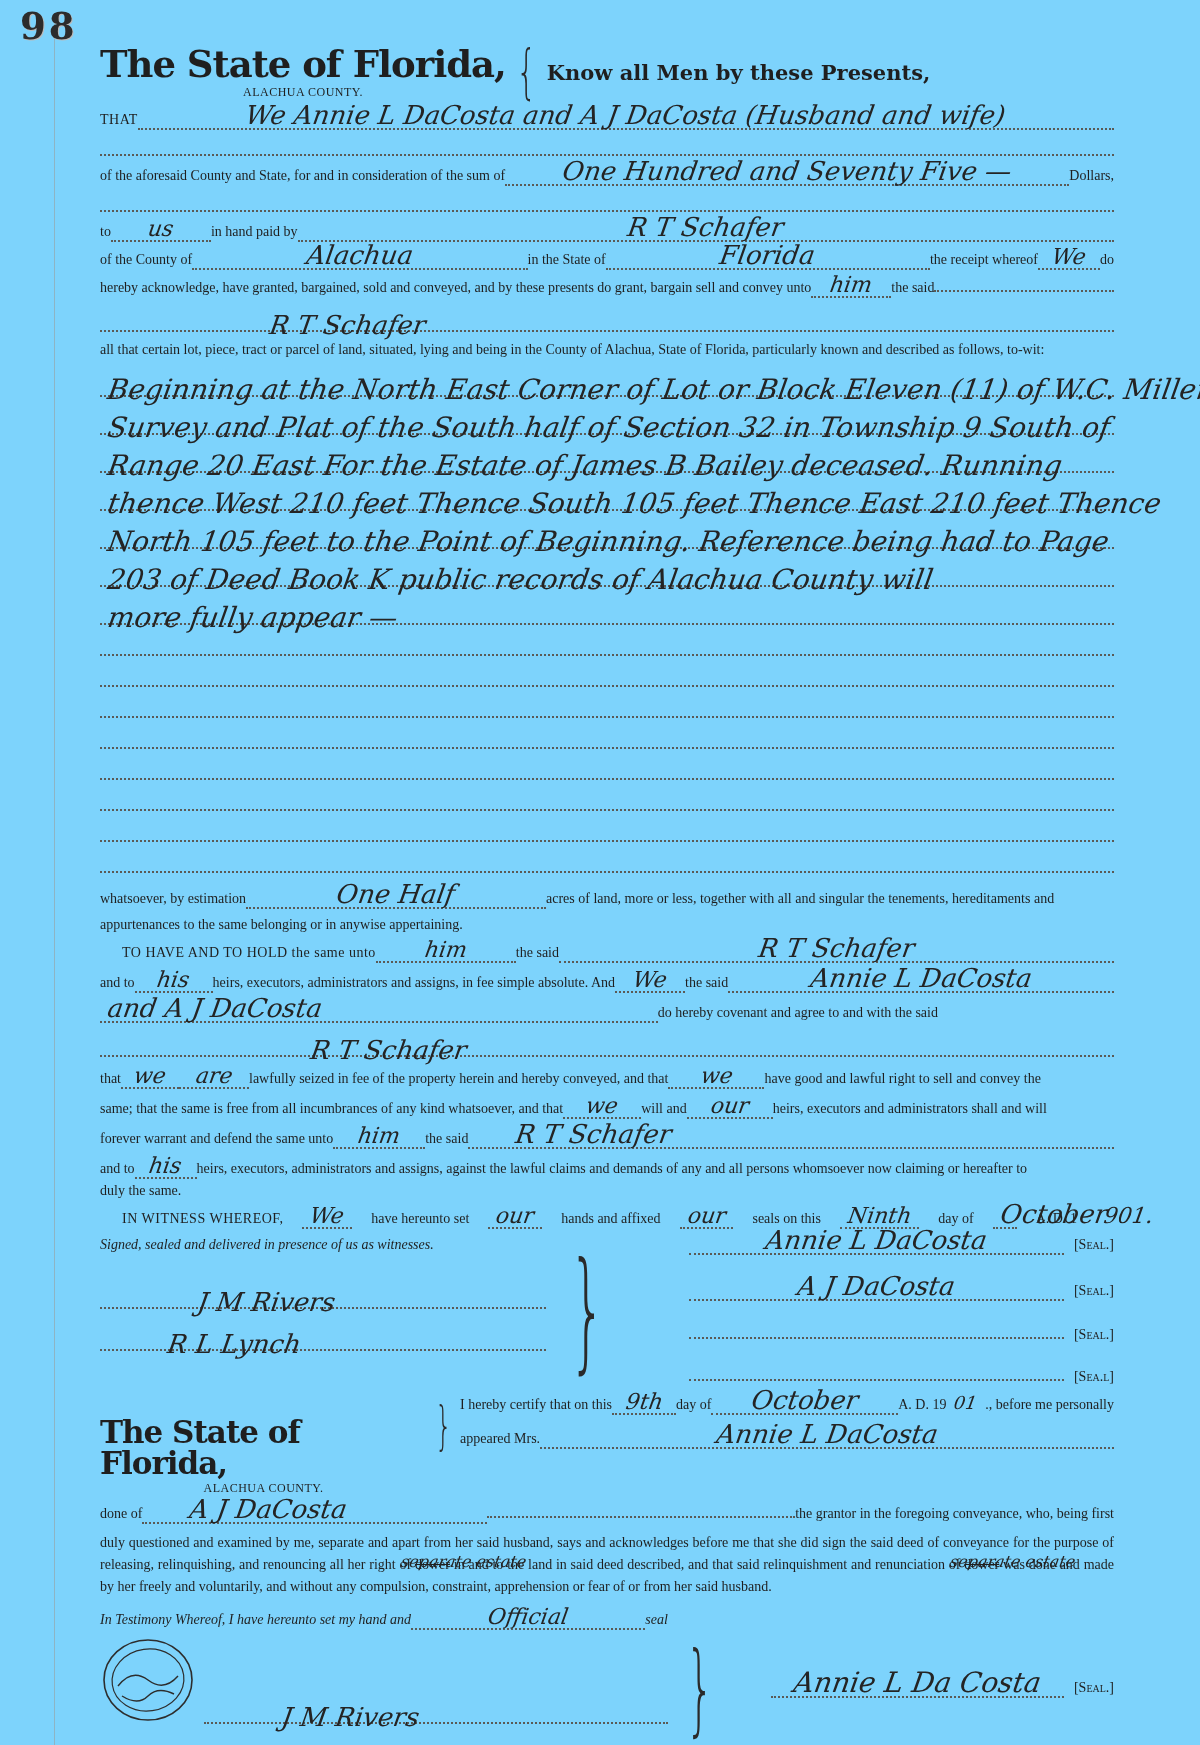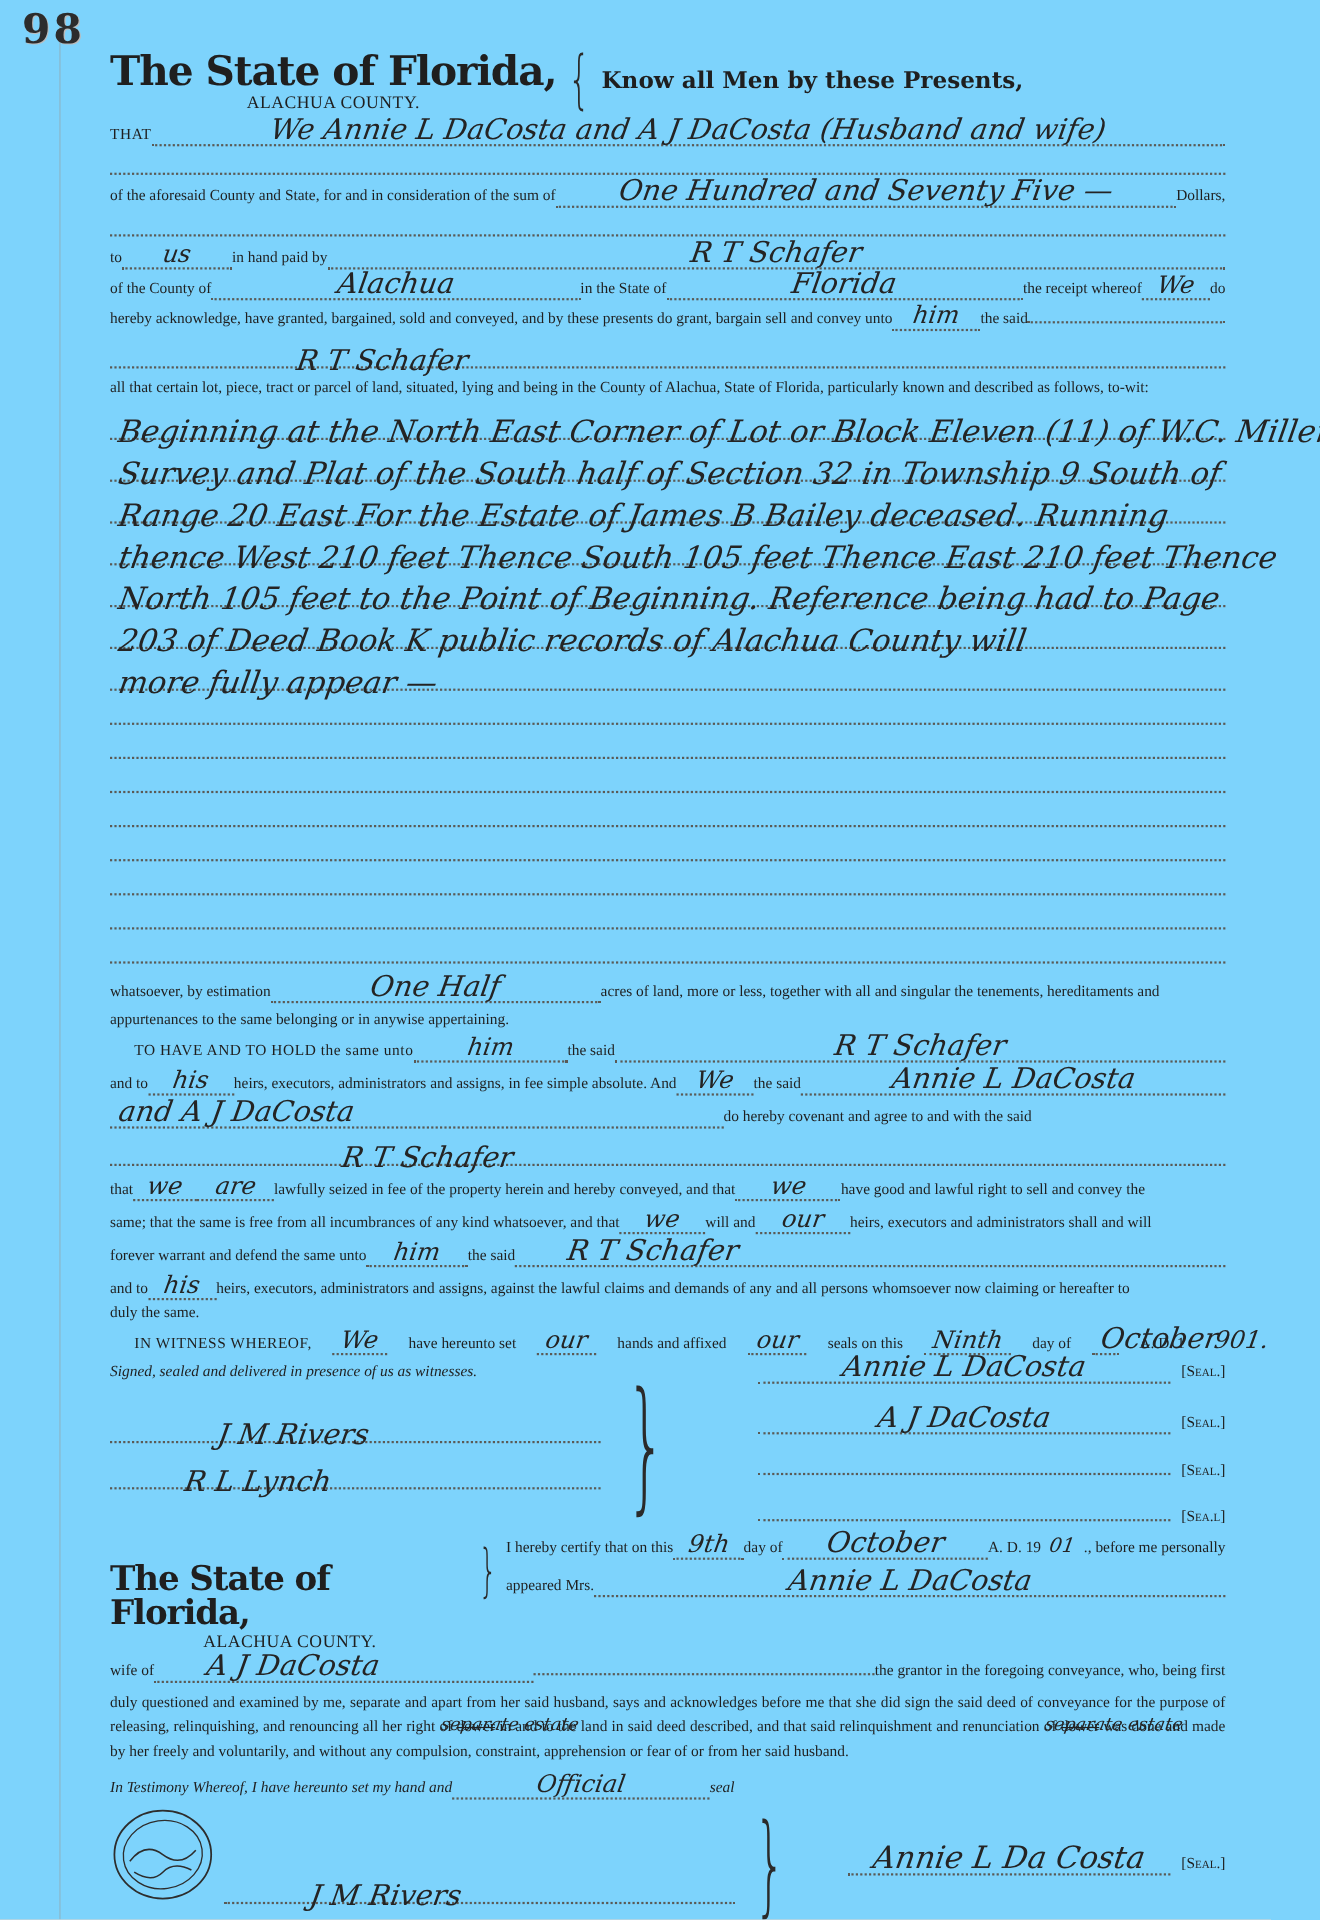--- a/index.html
+++ b/index.html
@@ -14,7 +14,7 @@
 
   .gothic { font-family:"DejaVu Serif",serif; font-weight:700; letter-spacing:-1px; }
   .title-main { font-size:37px; line-height:1; }
-  .title-sub  { font-size:16px; letter-spacing:1.5px; font-weight:400; text-align:center; margin-top:2px; }
+  .title-sub  { font-size:12px; letter-spacing:1.5px; font-weight:400; text-align:center; margin-top:2px; }
   .presents   { font-family:"DejaVu Serif",serif; font-weight:700; font-size:21px; }
 
   .p  { font-size:14px; white-space:nowrap; }

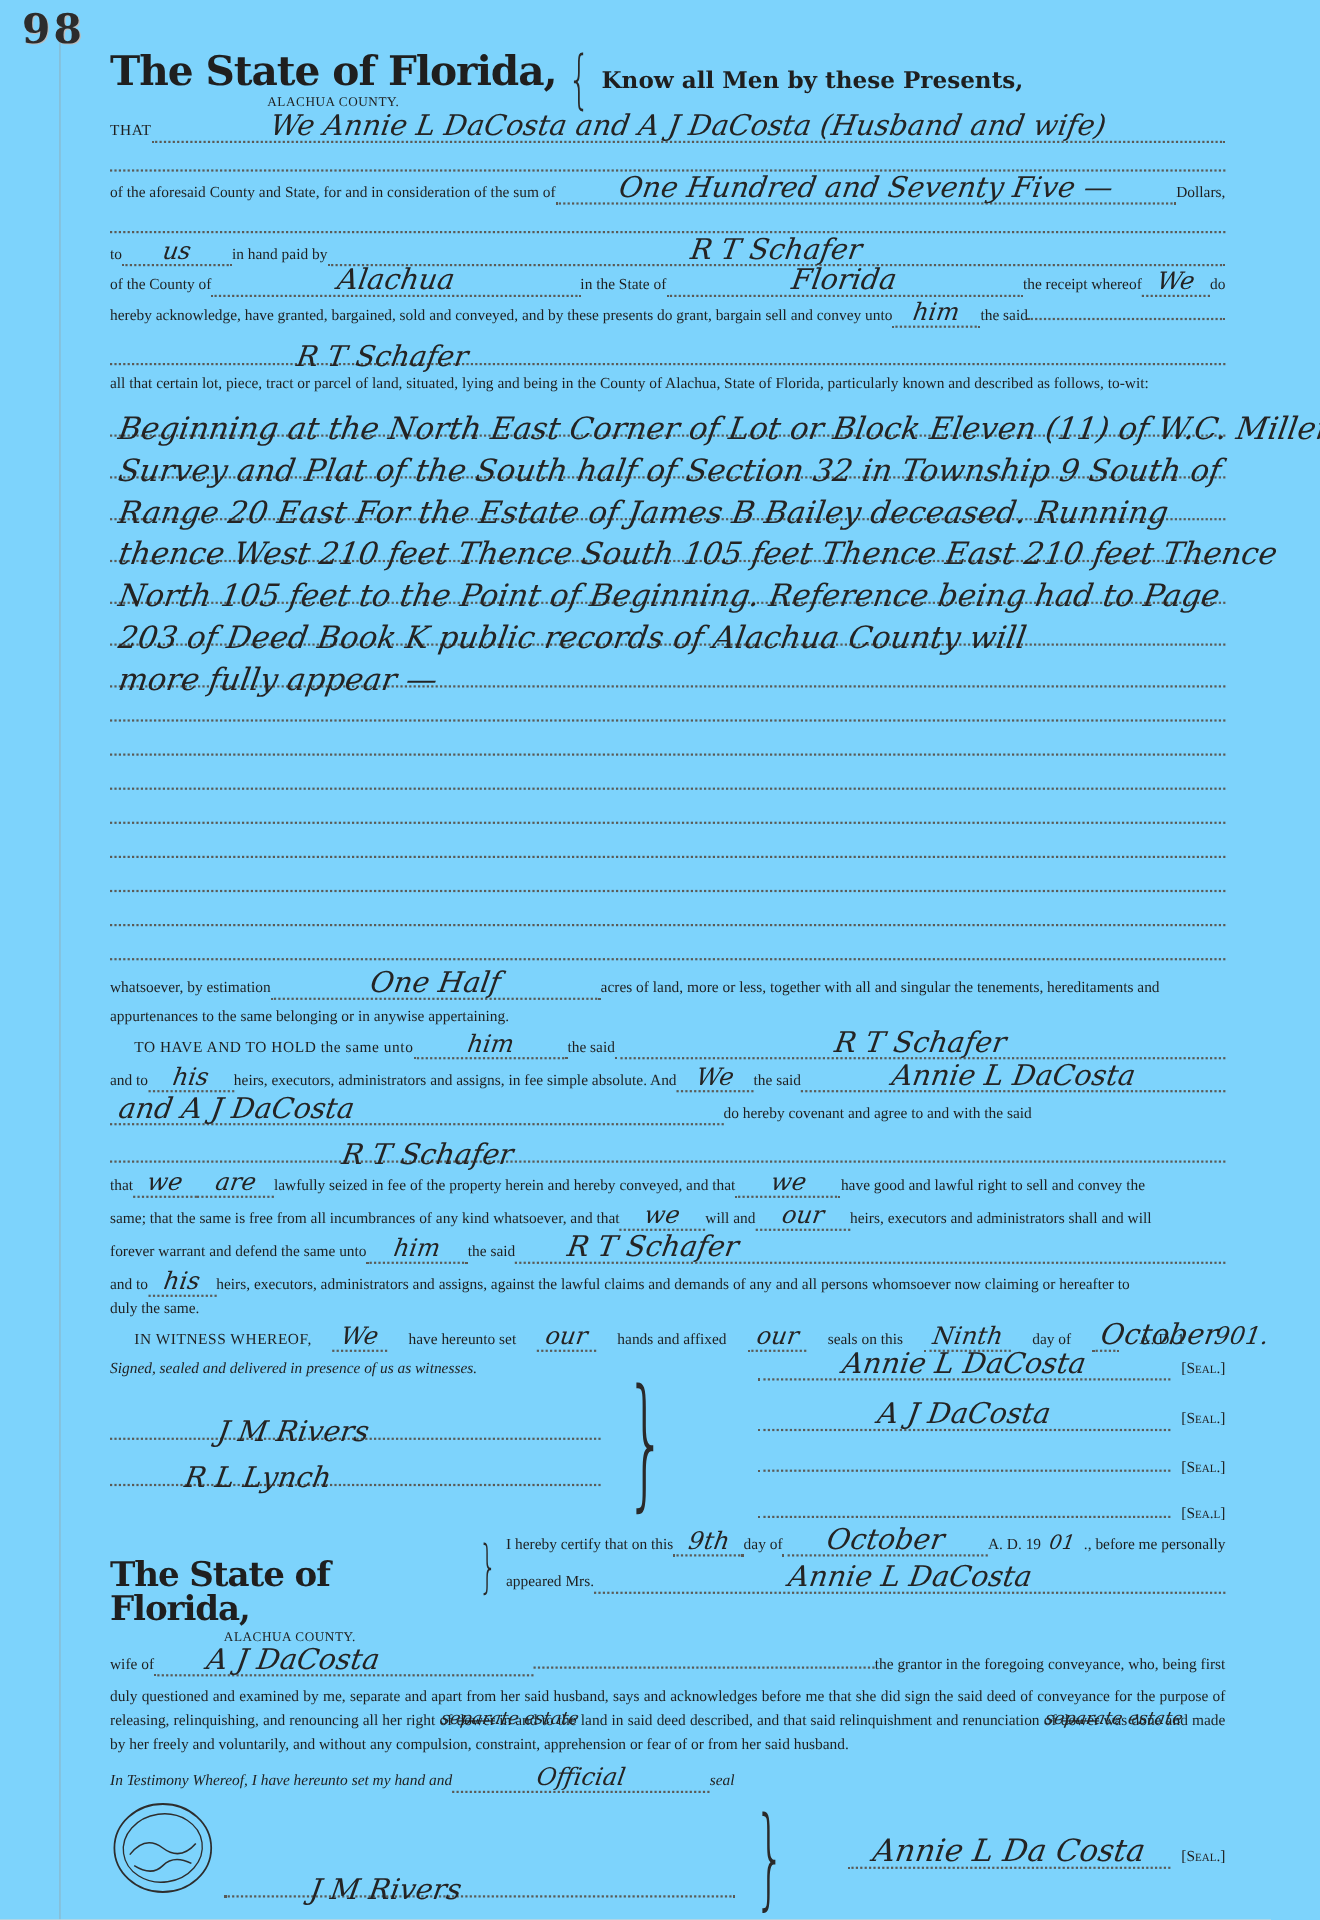--- a/index.html
+++ b/index.html
@@ -282,7 +282,7 @@
   </div>
 
   <div class="row" style="margin-top:8px;">
-    <span class="p">wife of</span>
+    <span class="p">done of</span>
     <span class="fill" style="width:34%; text-align:left;"><span class="hw lg" style="margin-left:40px;">A J DaCosta</span></span>
     <span class="fill grow"></span>
     <span class="p">the grantor in the foregoing conveyance, who, being first</span>

